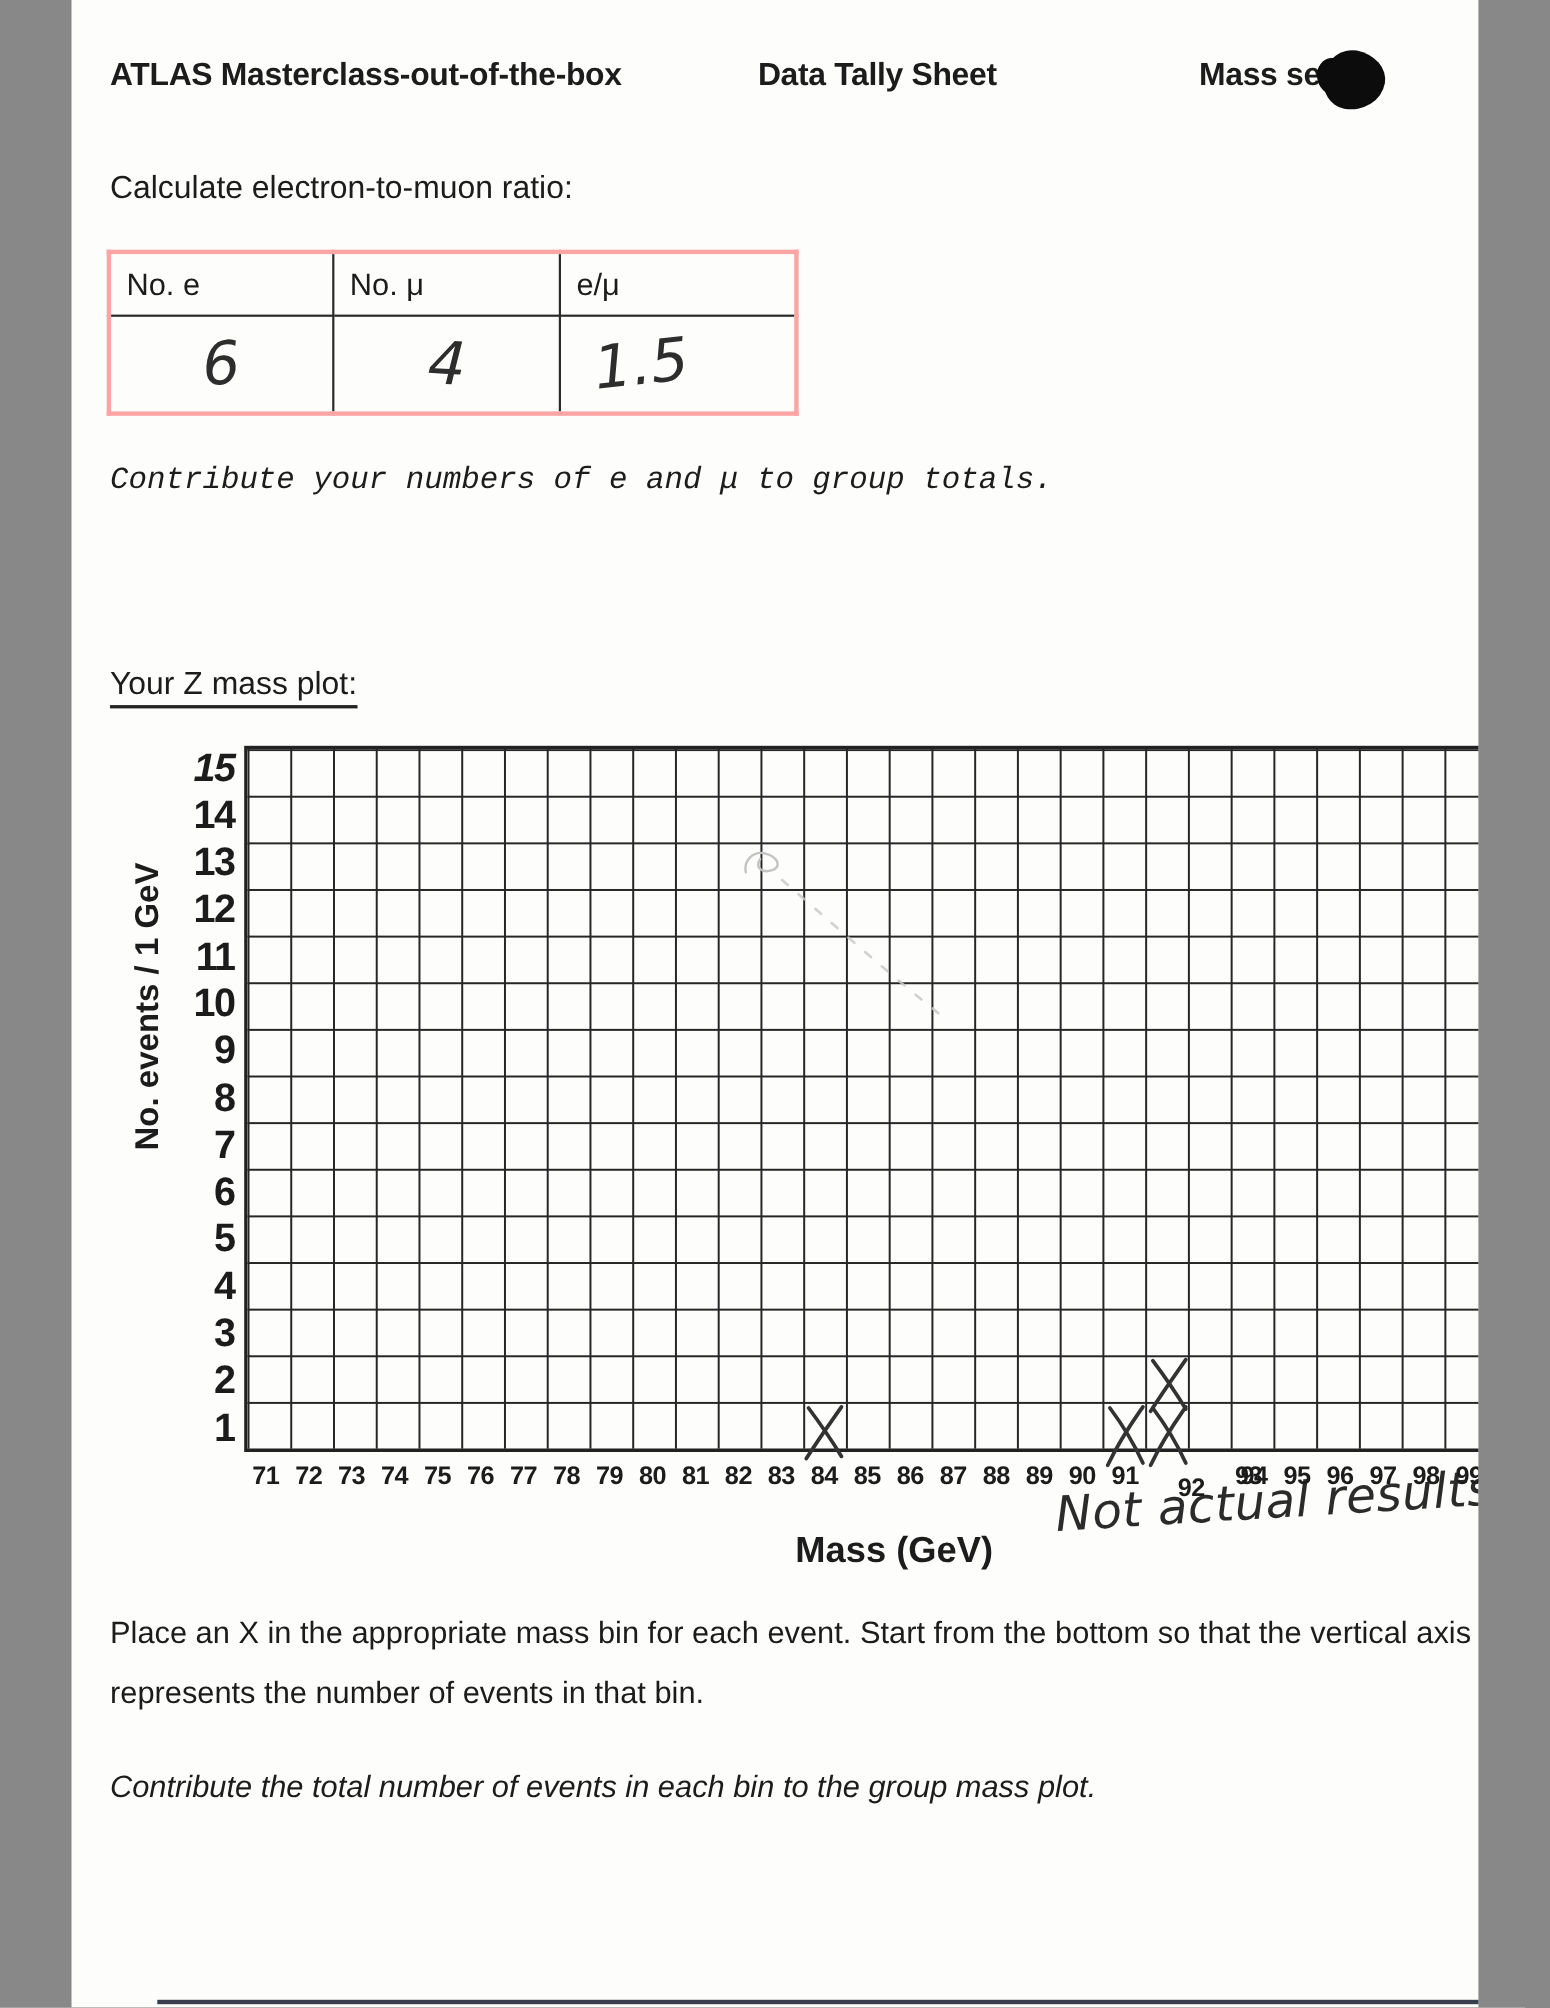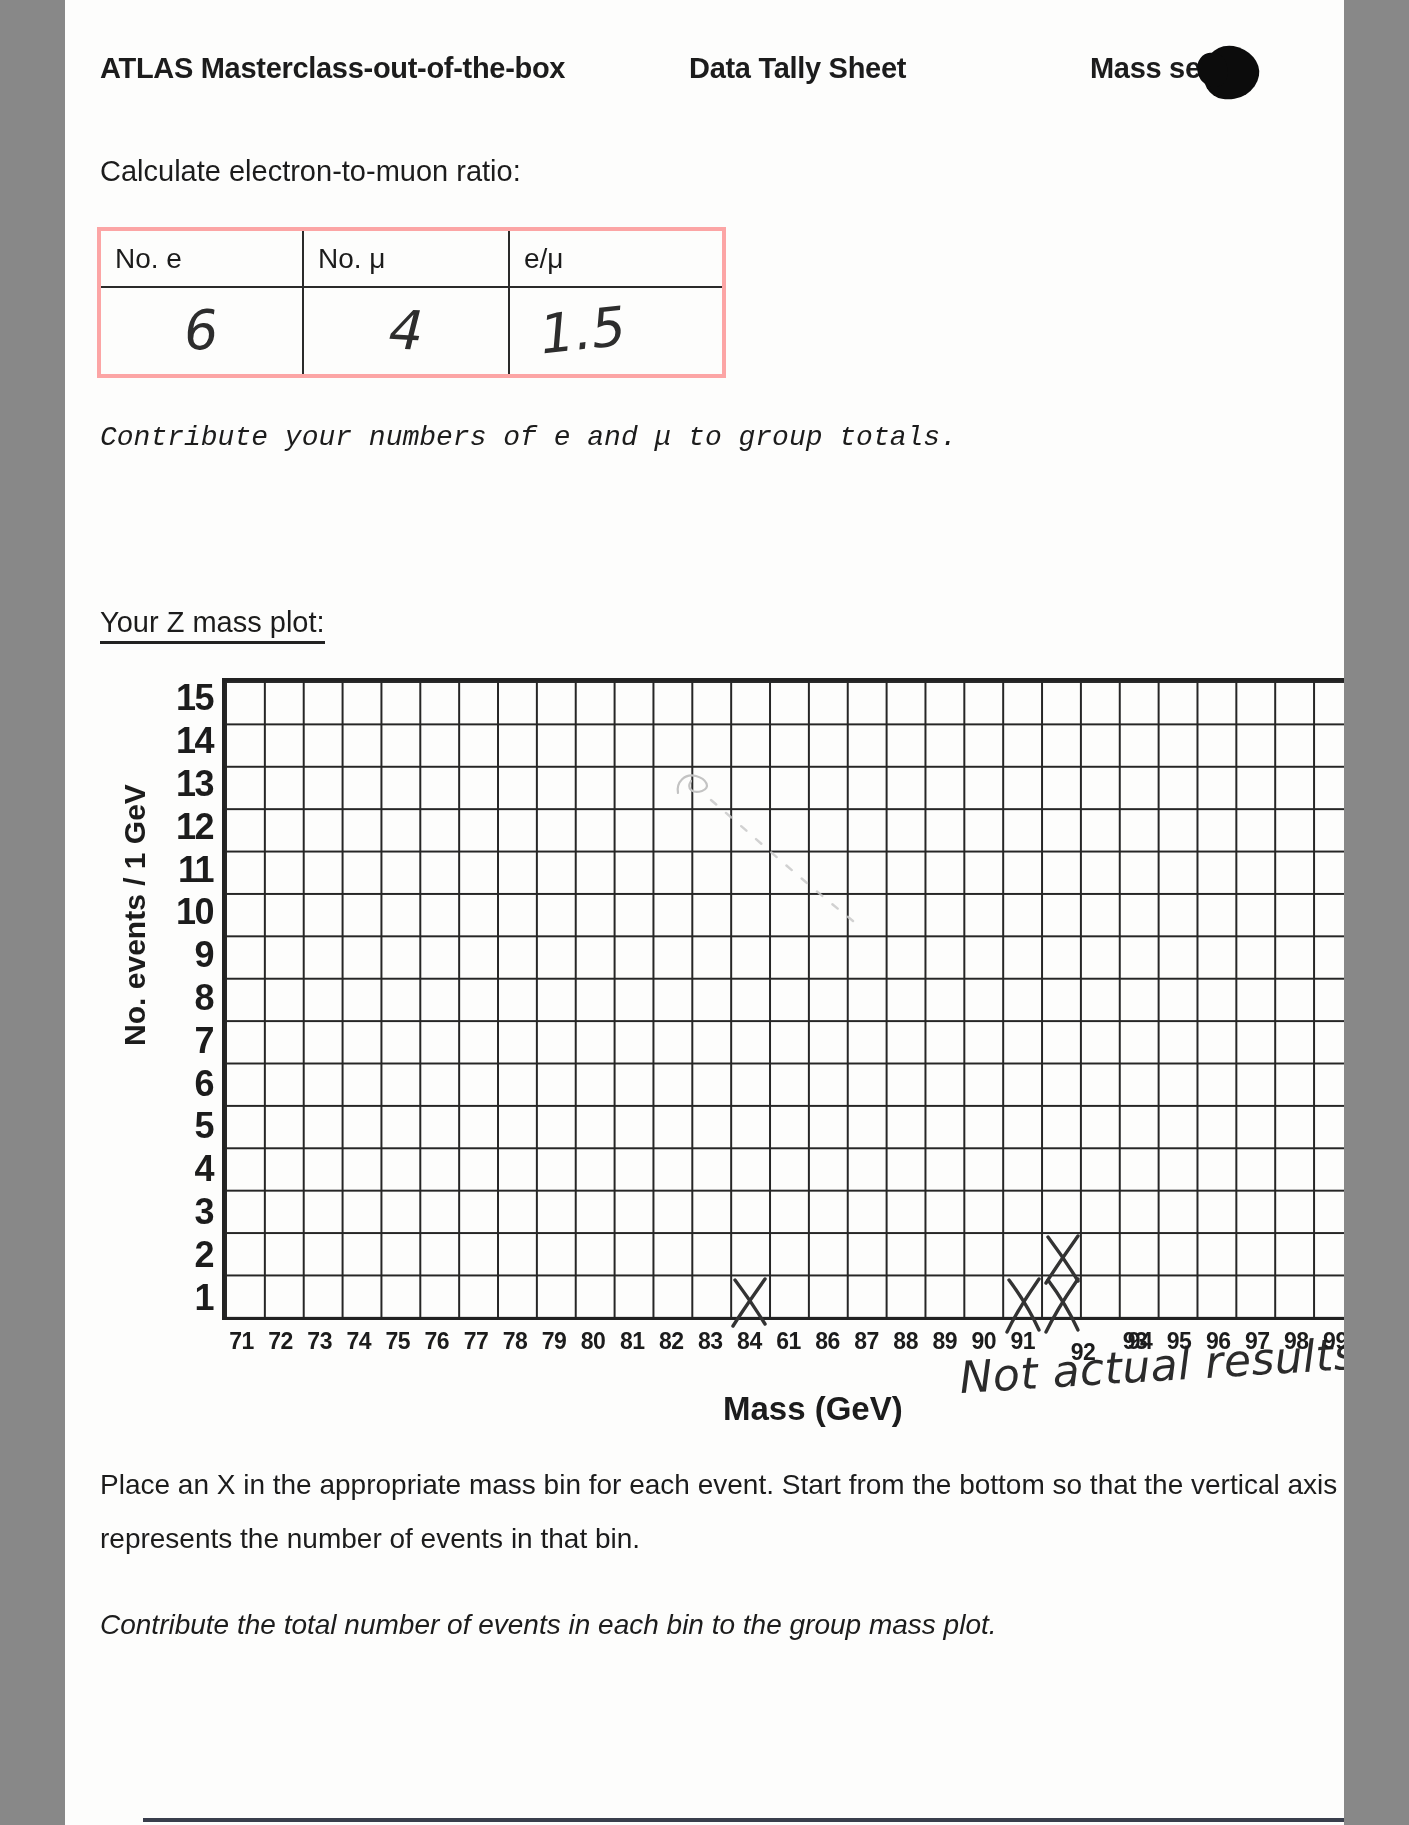--- a/index.html
+++ b/index.html
@@ -132,7 +132,7 @@
 
   <div class="scan-line"></div>
 
-<div class="y-tick" style="left: 90px; top: 699.4px;">15</div>
+<div class="y-tick" style="left: 90px; top: 699.4px; font-style: italic;">15</div>
     <div class="y-tick" style="left: 90px; top: 742.2px;">14</div>
     <div class="y-tick" style="left: 90px; top: 785px;">13</div>
     <div class="y-tick" style="left: 90px; top: 827.8px;">12</div>

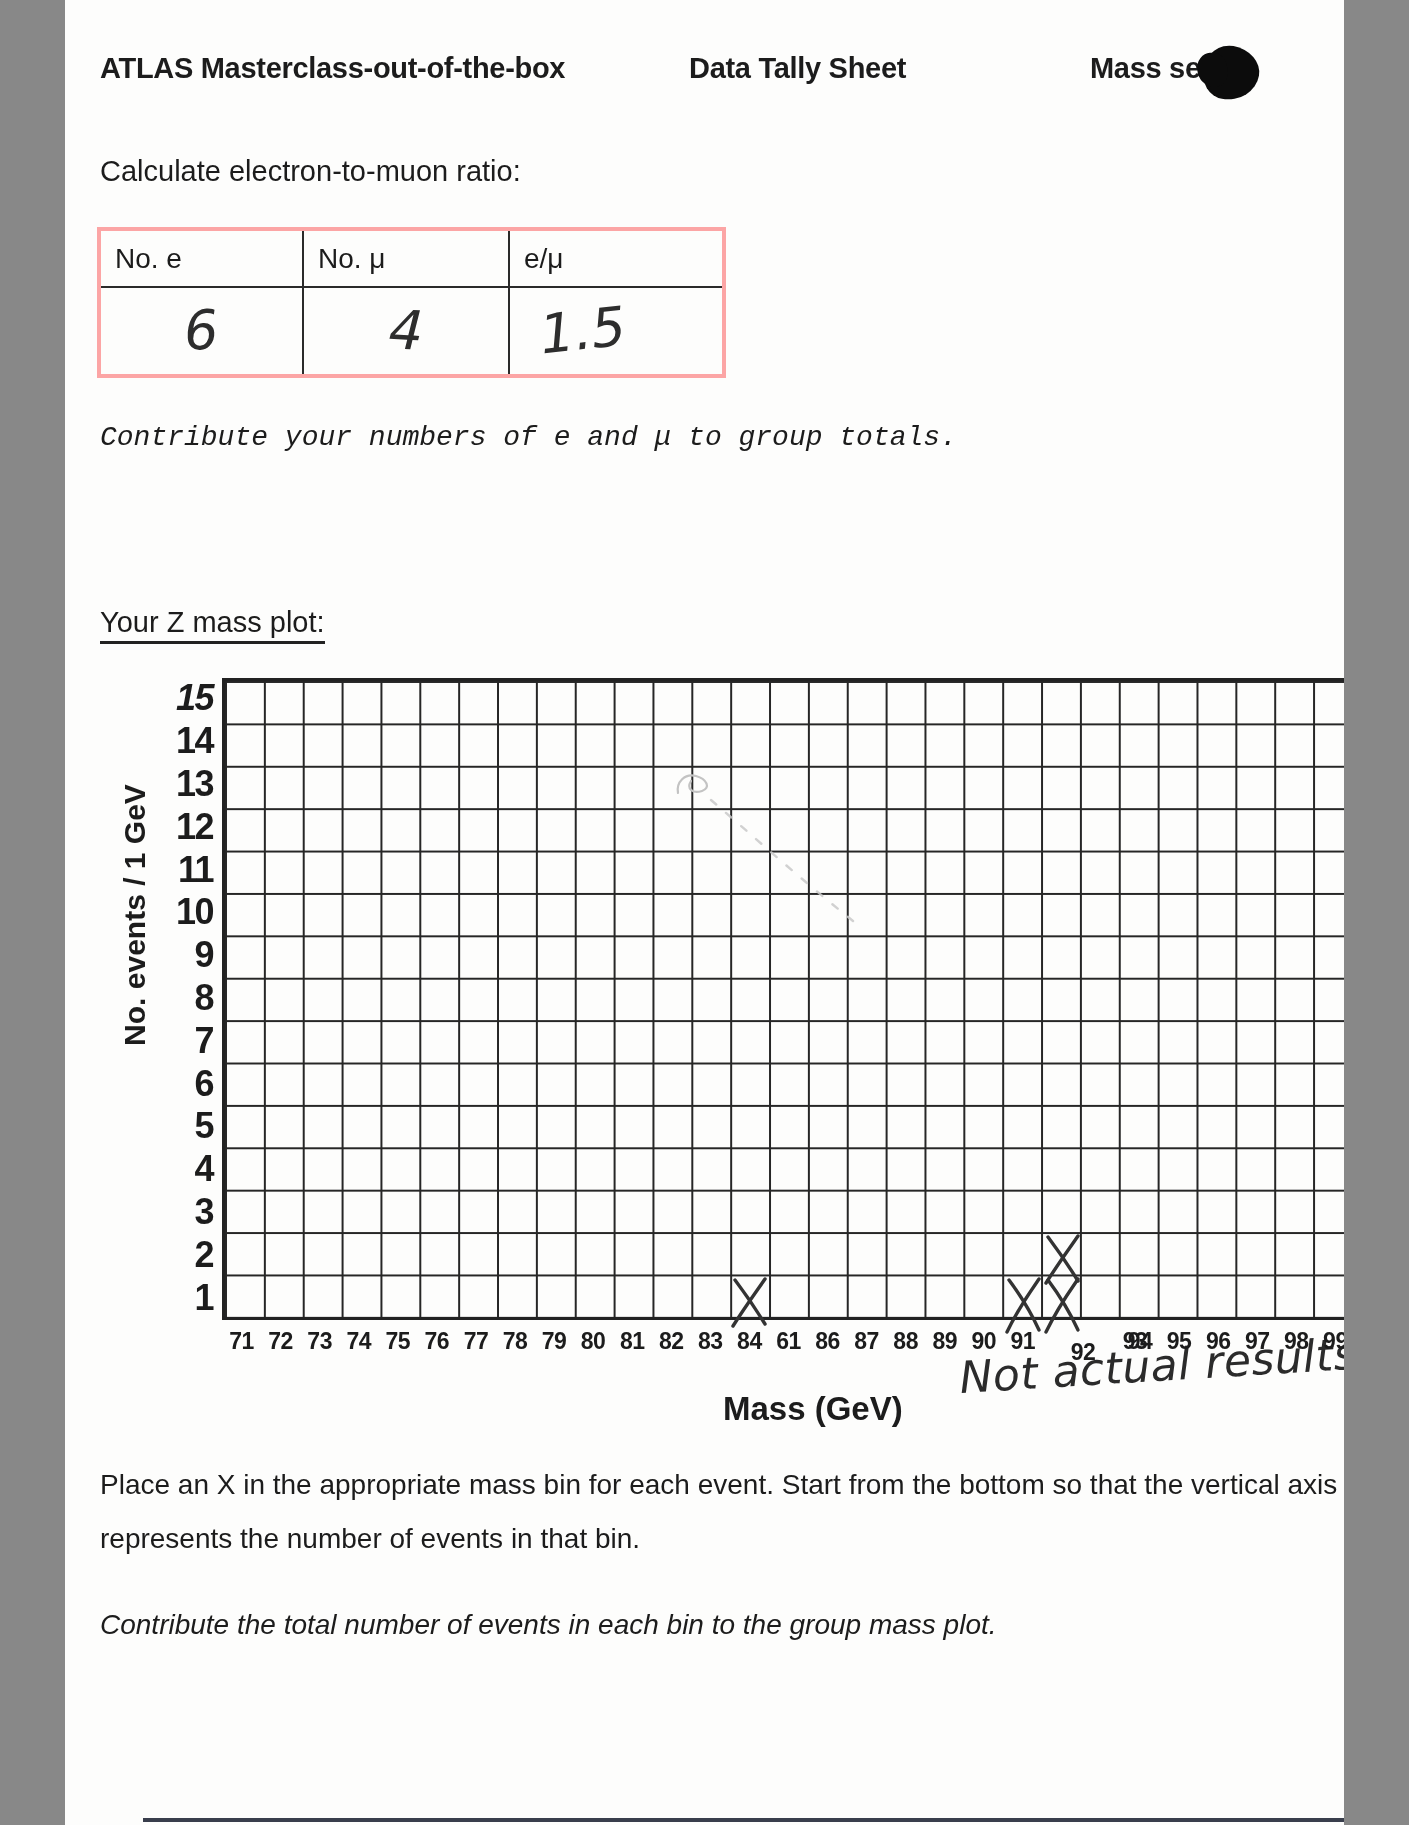--- a/index.html
+++ b/index.html
@@ -161,7 +161,7 @@
     <div class="x-tick" style="left: 606.267px; top: 1330px;">82</div>
     <div class="x-tick" style="left: 645.333px; top: 1330px;">83</div>
     <div class="x-tick" style="left: 684.4px; top: 1330px;">84</div>
-    <div class="x-tick" style="left: 723.467px; top: 1330px;">61</div>
+    <div class="x-tick" style="left: 723.467px; top: 1330px;">85</div>
     <div class="x-tick" style="left: 762.533px; top: 1330px;">86</div>
     <div class="x-tick" style="left: 801.6px; top: 1330px;">87</div>
     <div class="x-tick" style="left: 840.667px; top: 1330px;">88</div>

